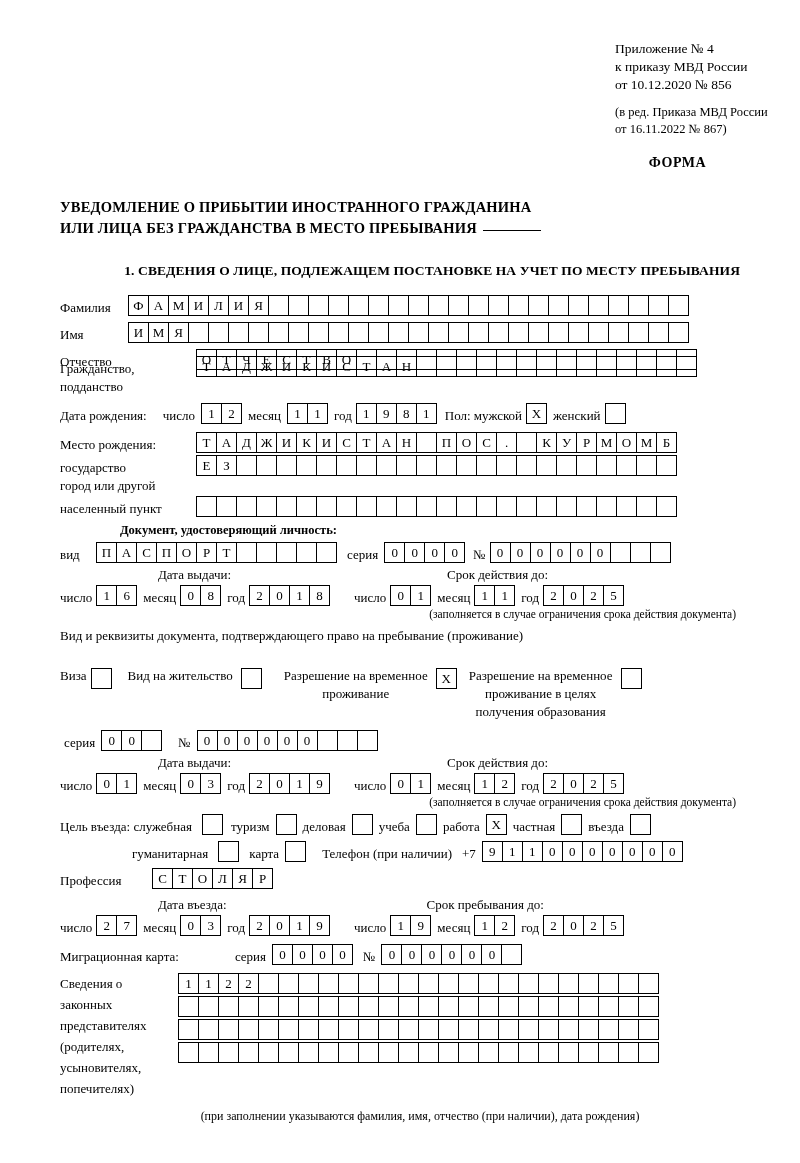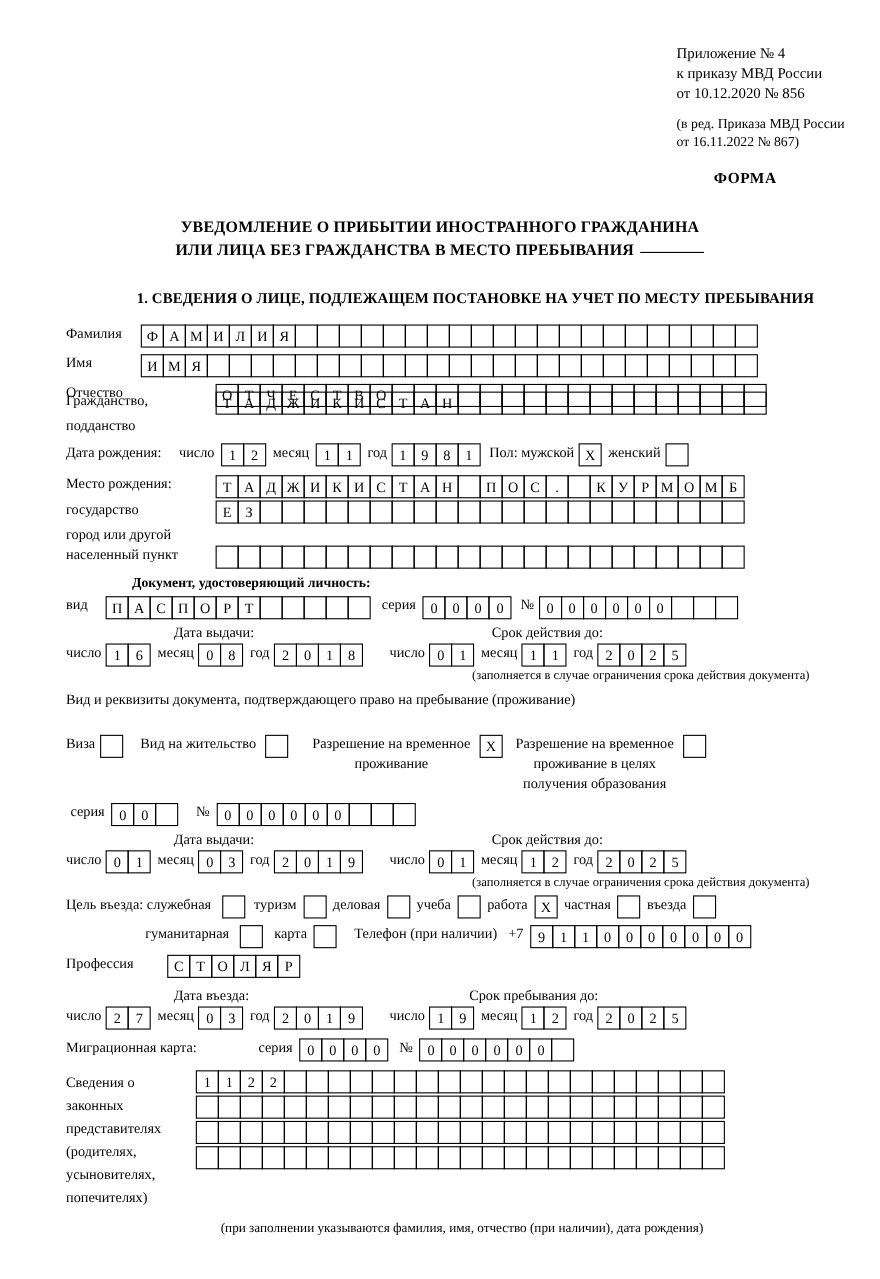--- a/index.html
+++ b/index.html
@@ -44,7 +44,7 @@
     margin-right: 34px;
   }
   .title {
-    text-align: center;
+    text-align: left;
     font-weight: bold;
     font-size: 14.5px;
     line-height: 1.45;

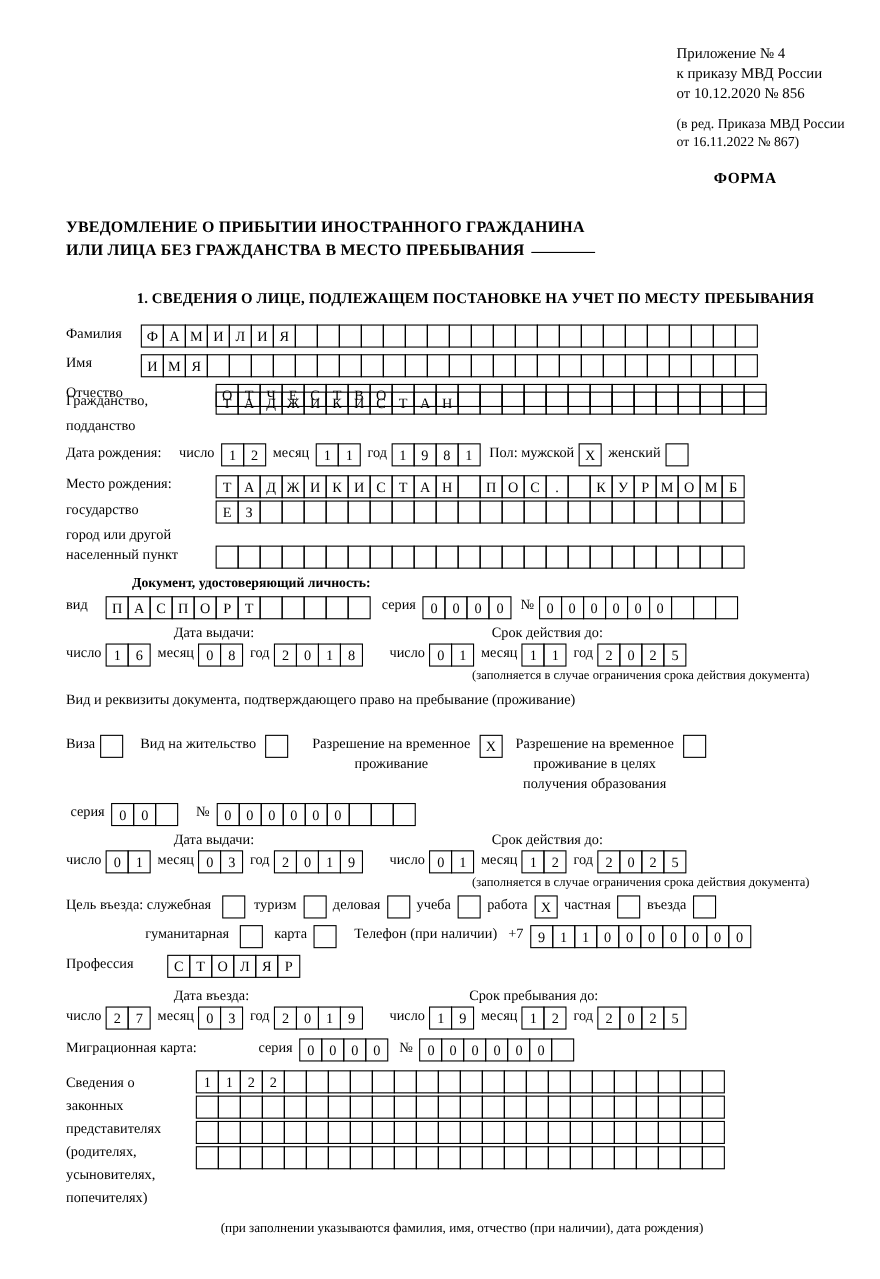--- a/index.html
+++ b/index.html
@@ -68,7 +68,7 @@
   
   .row {
     display: flex;
-    align-items: flex-start;
+    align-items: flex-end;
     margin-top: 6px;
   }
   .lbl {

